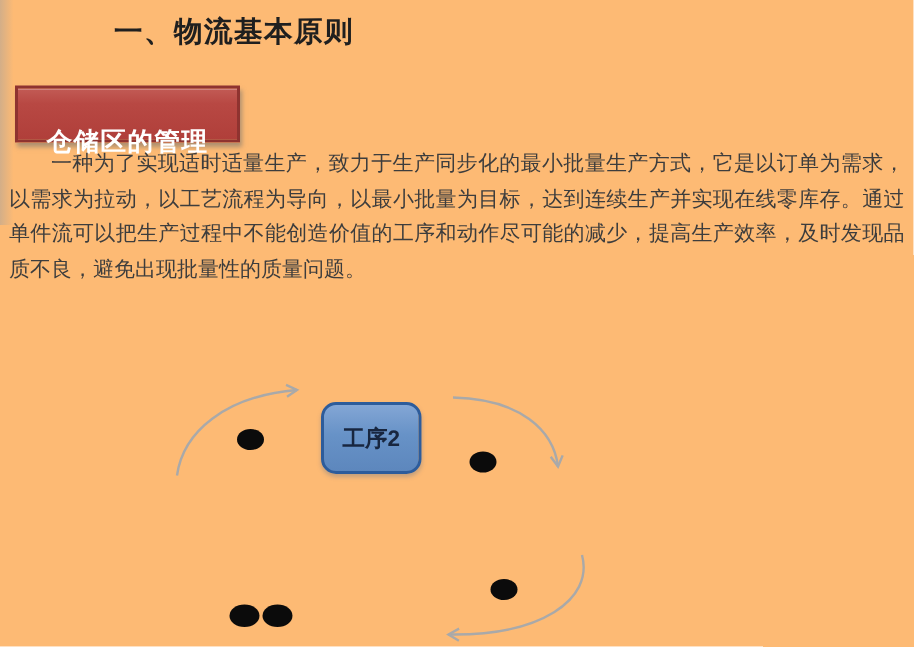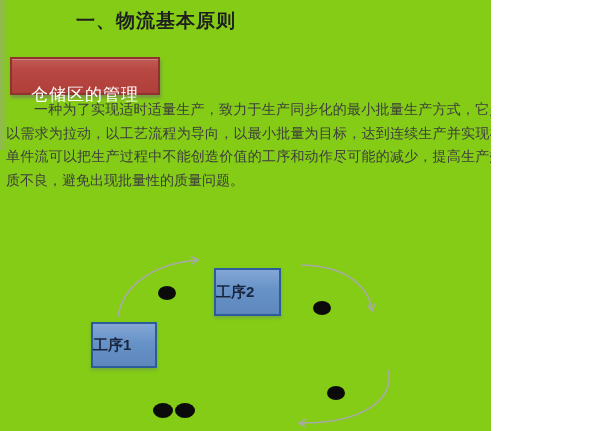--- a/index.html
+++ b/index.html
@@ -5,9 +5,9 @@
   html, body { margin: 0; padding: 0; background: #ffffff; }
   .page {
     position: relative;
-    width: 491px;
+    width: 609px;
     height: 431px;
-    background: #84cc16;
+    background: #fdba74;
     overflow: hidden;
     font-family: "Liberation Serif", "DejaVu Serif", serif;
   }

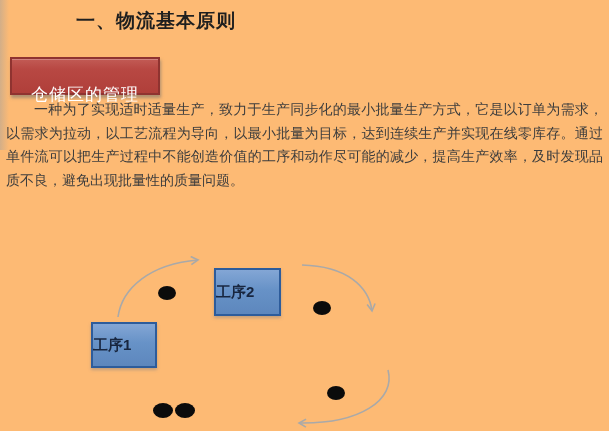--- a/index.html
+++ b/index.html
@@ -32,7 +32,7 @@
   }
   .section-banner span {
     font-family: "Liberation Sans", "DejaVu Sans", sans-serif;
-    font-size: 17px; font-weight: normal; color: #ffffff; letter-spacing: 1px;
+    font-size: 17px; font-weight: bold; color: #ffffff; letter-spacing: 1px;
     white-space: nowrap;
     margin-top: 36px;
   }

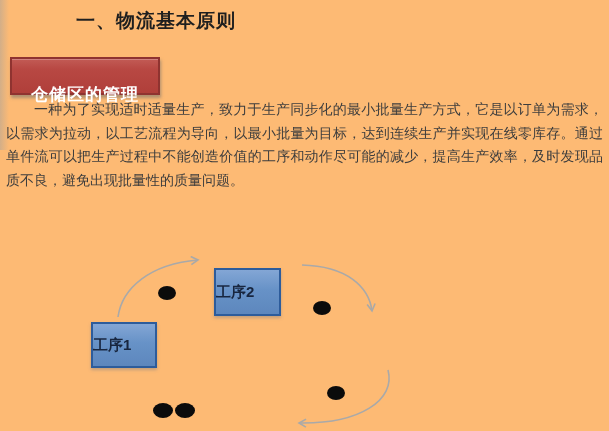--- a/index.html
+++ b/index.html
@@ -50,9 +50,9 @@
     position: absolute;
     background: linear-gradient(180deg, #83a6d5 0%, var(--box_fill) 45%, #5d87bd 100%);
     border: 2px solid var(--box_border);
-    border-radius: 0;
+    border-radius: 10px;
     box-shadow: 0 2px 3px rgba(90,110,140,0.35);
-    display: flex; align-items: center; 
+    display: flex; align-items: center; justify-content: center;
     box-sizing: border-box;
   }
   .pbox span {

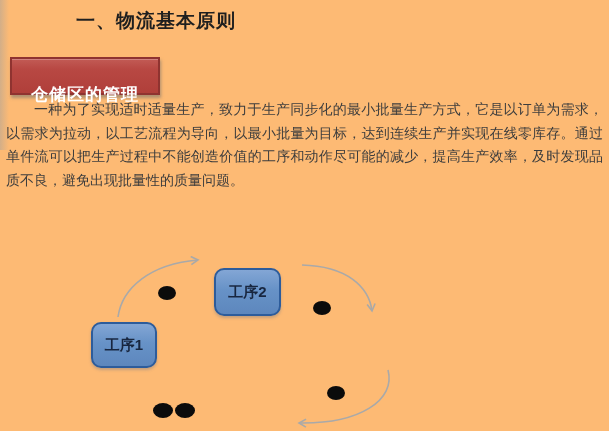--- a/index.html
+++ b/index.html
@@ -92,9 +92,6 @@
       <path class="arrow" d="M 388,370 C 396,400 360,424 299,423" marker-end="url(#arrowhead)"></path>
     </svg>
 
-    <div class="pbox" style="left:91px; top:322px; width:66px; height:46px;">
-      <span>工序1</span>
-    </div>
     <div class="pbox" style="left:214px; top:268px; width:67px; height:48px;">
       <span>工序2</span>
     </div>

